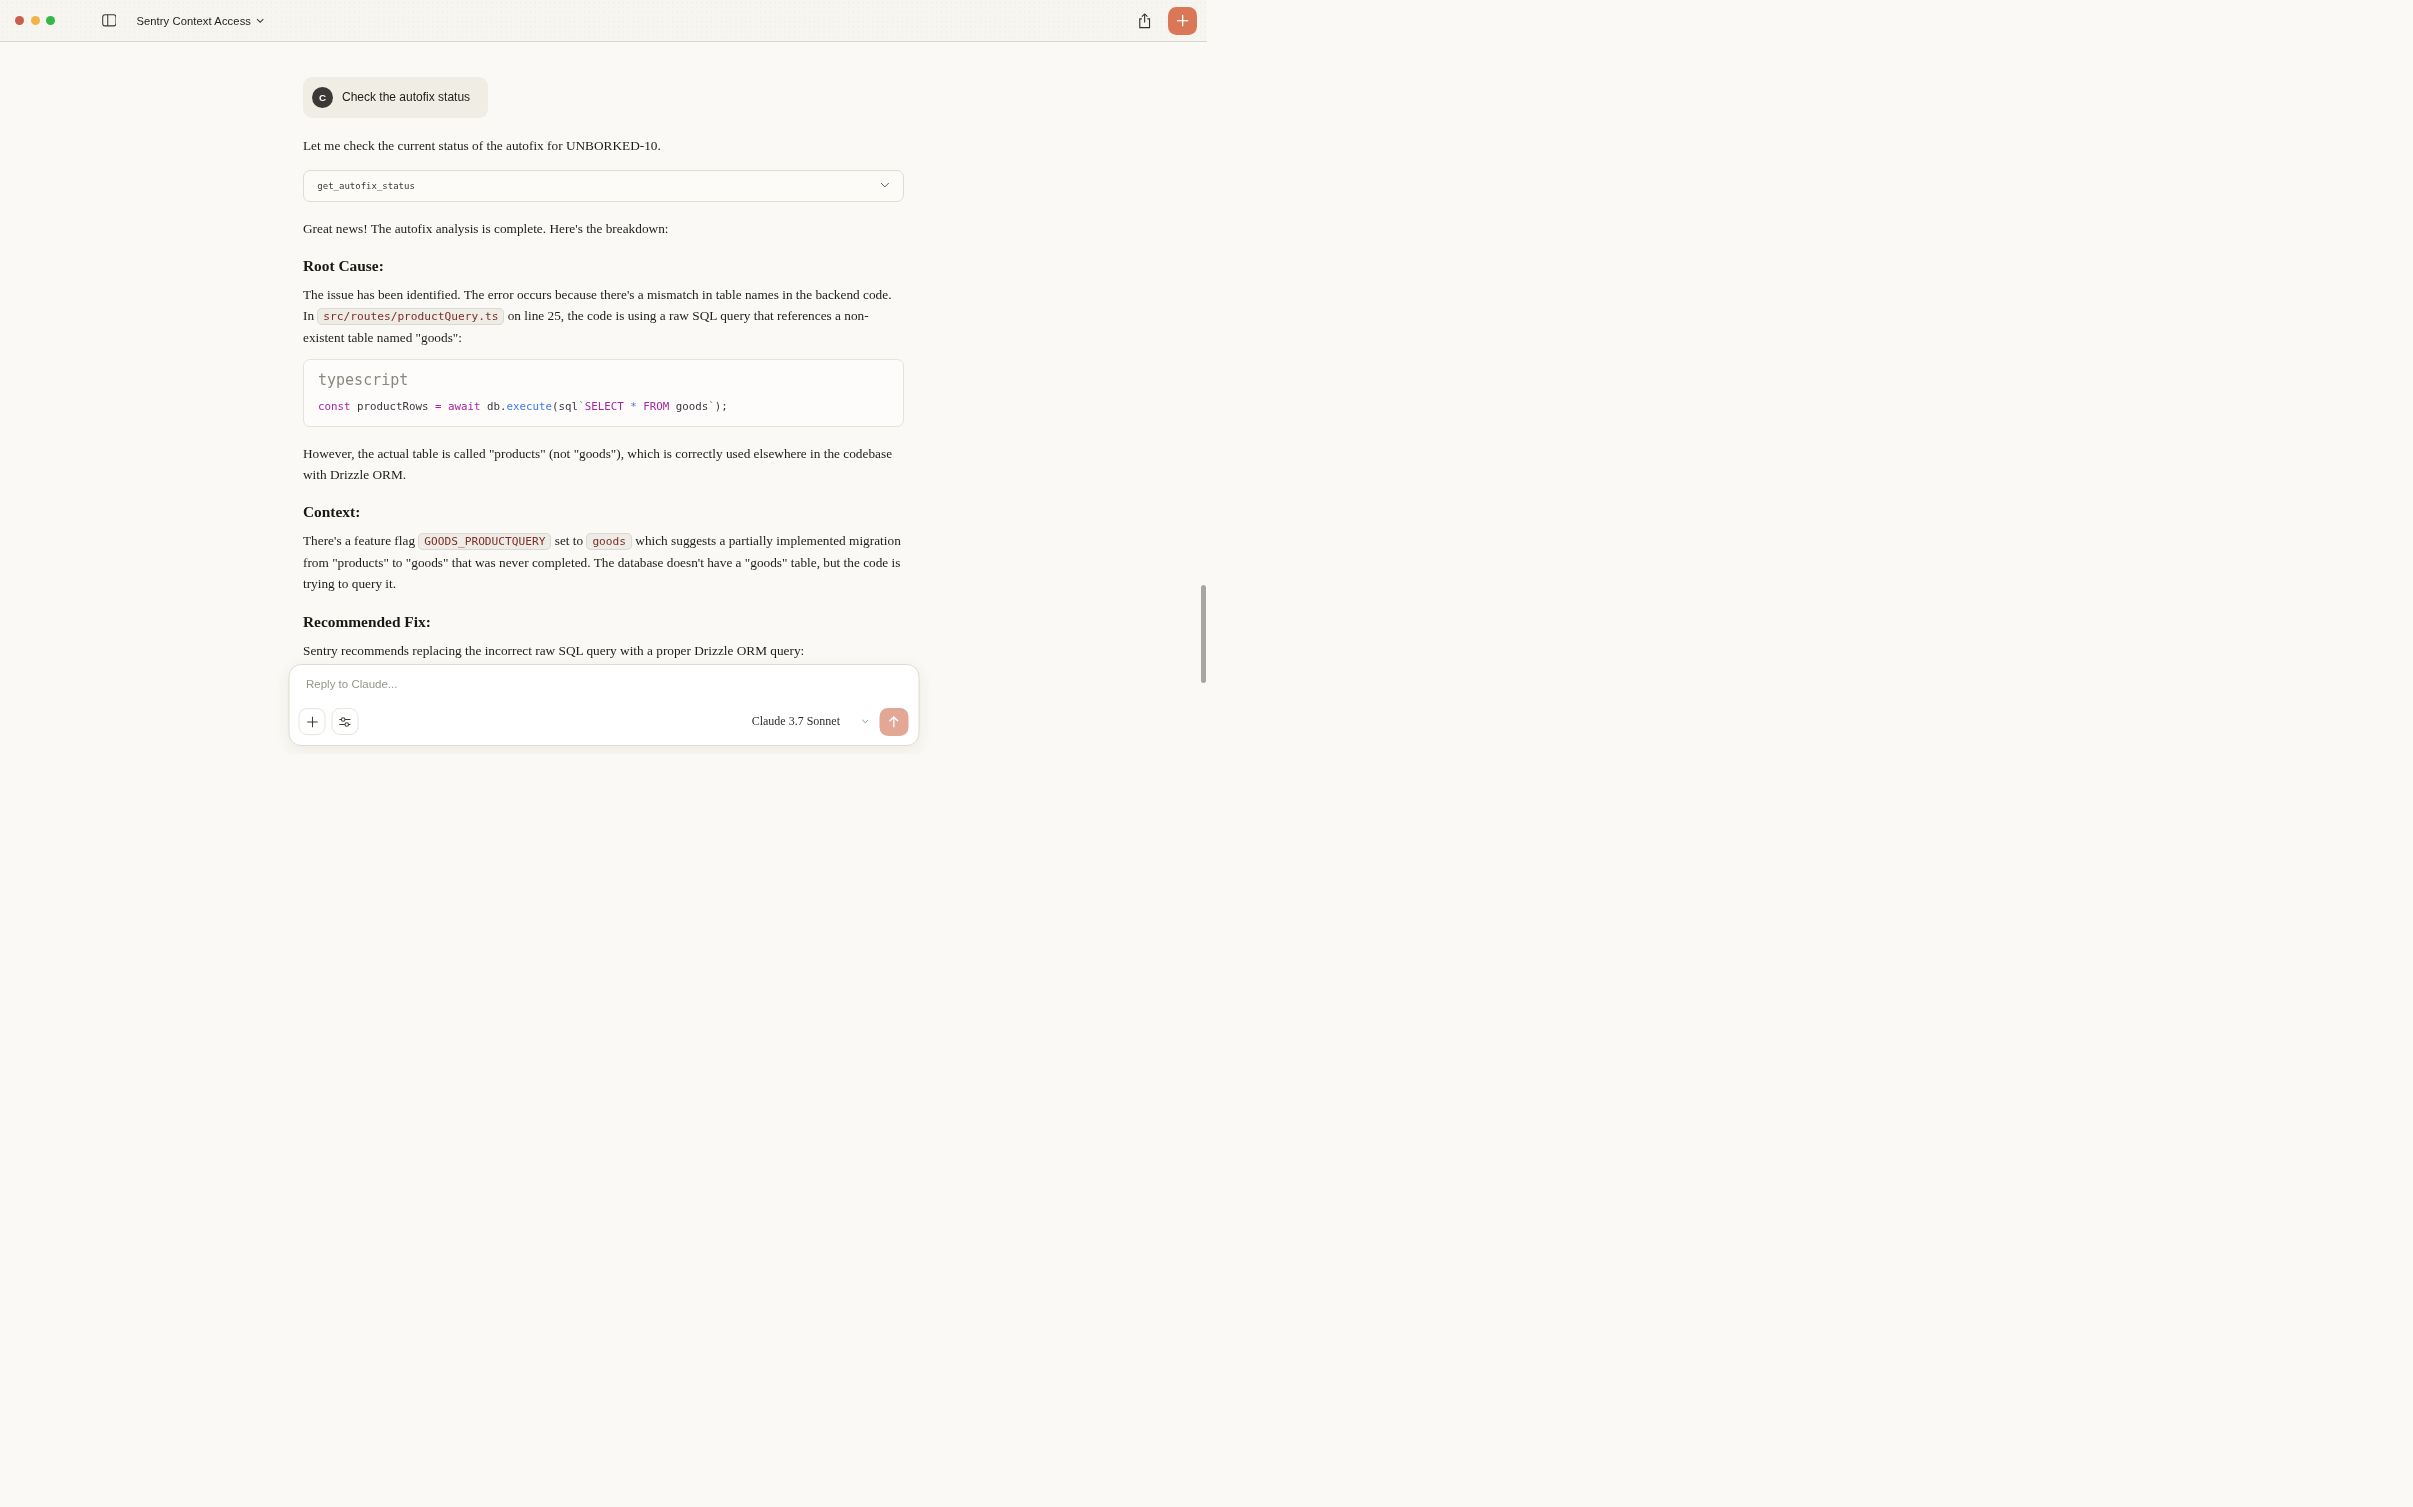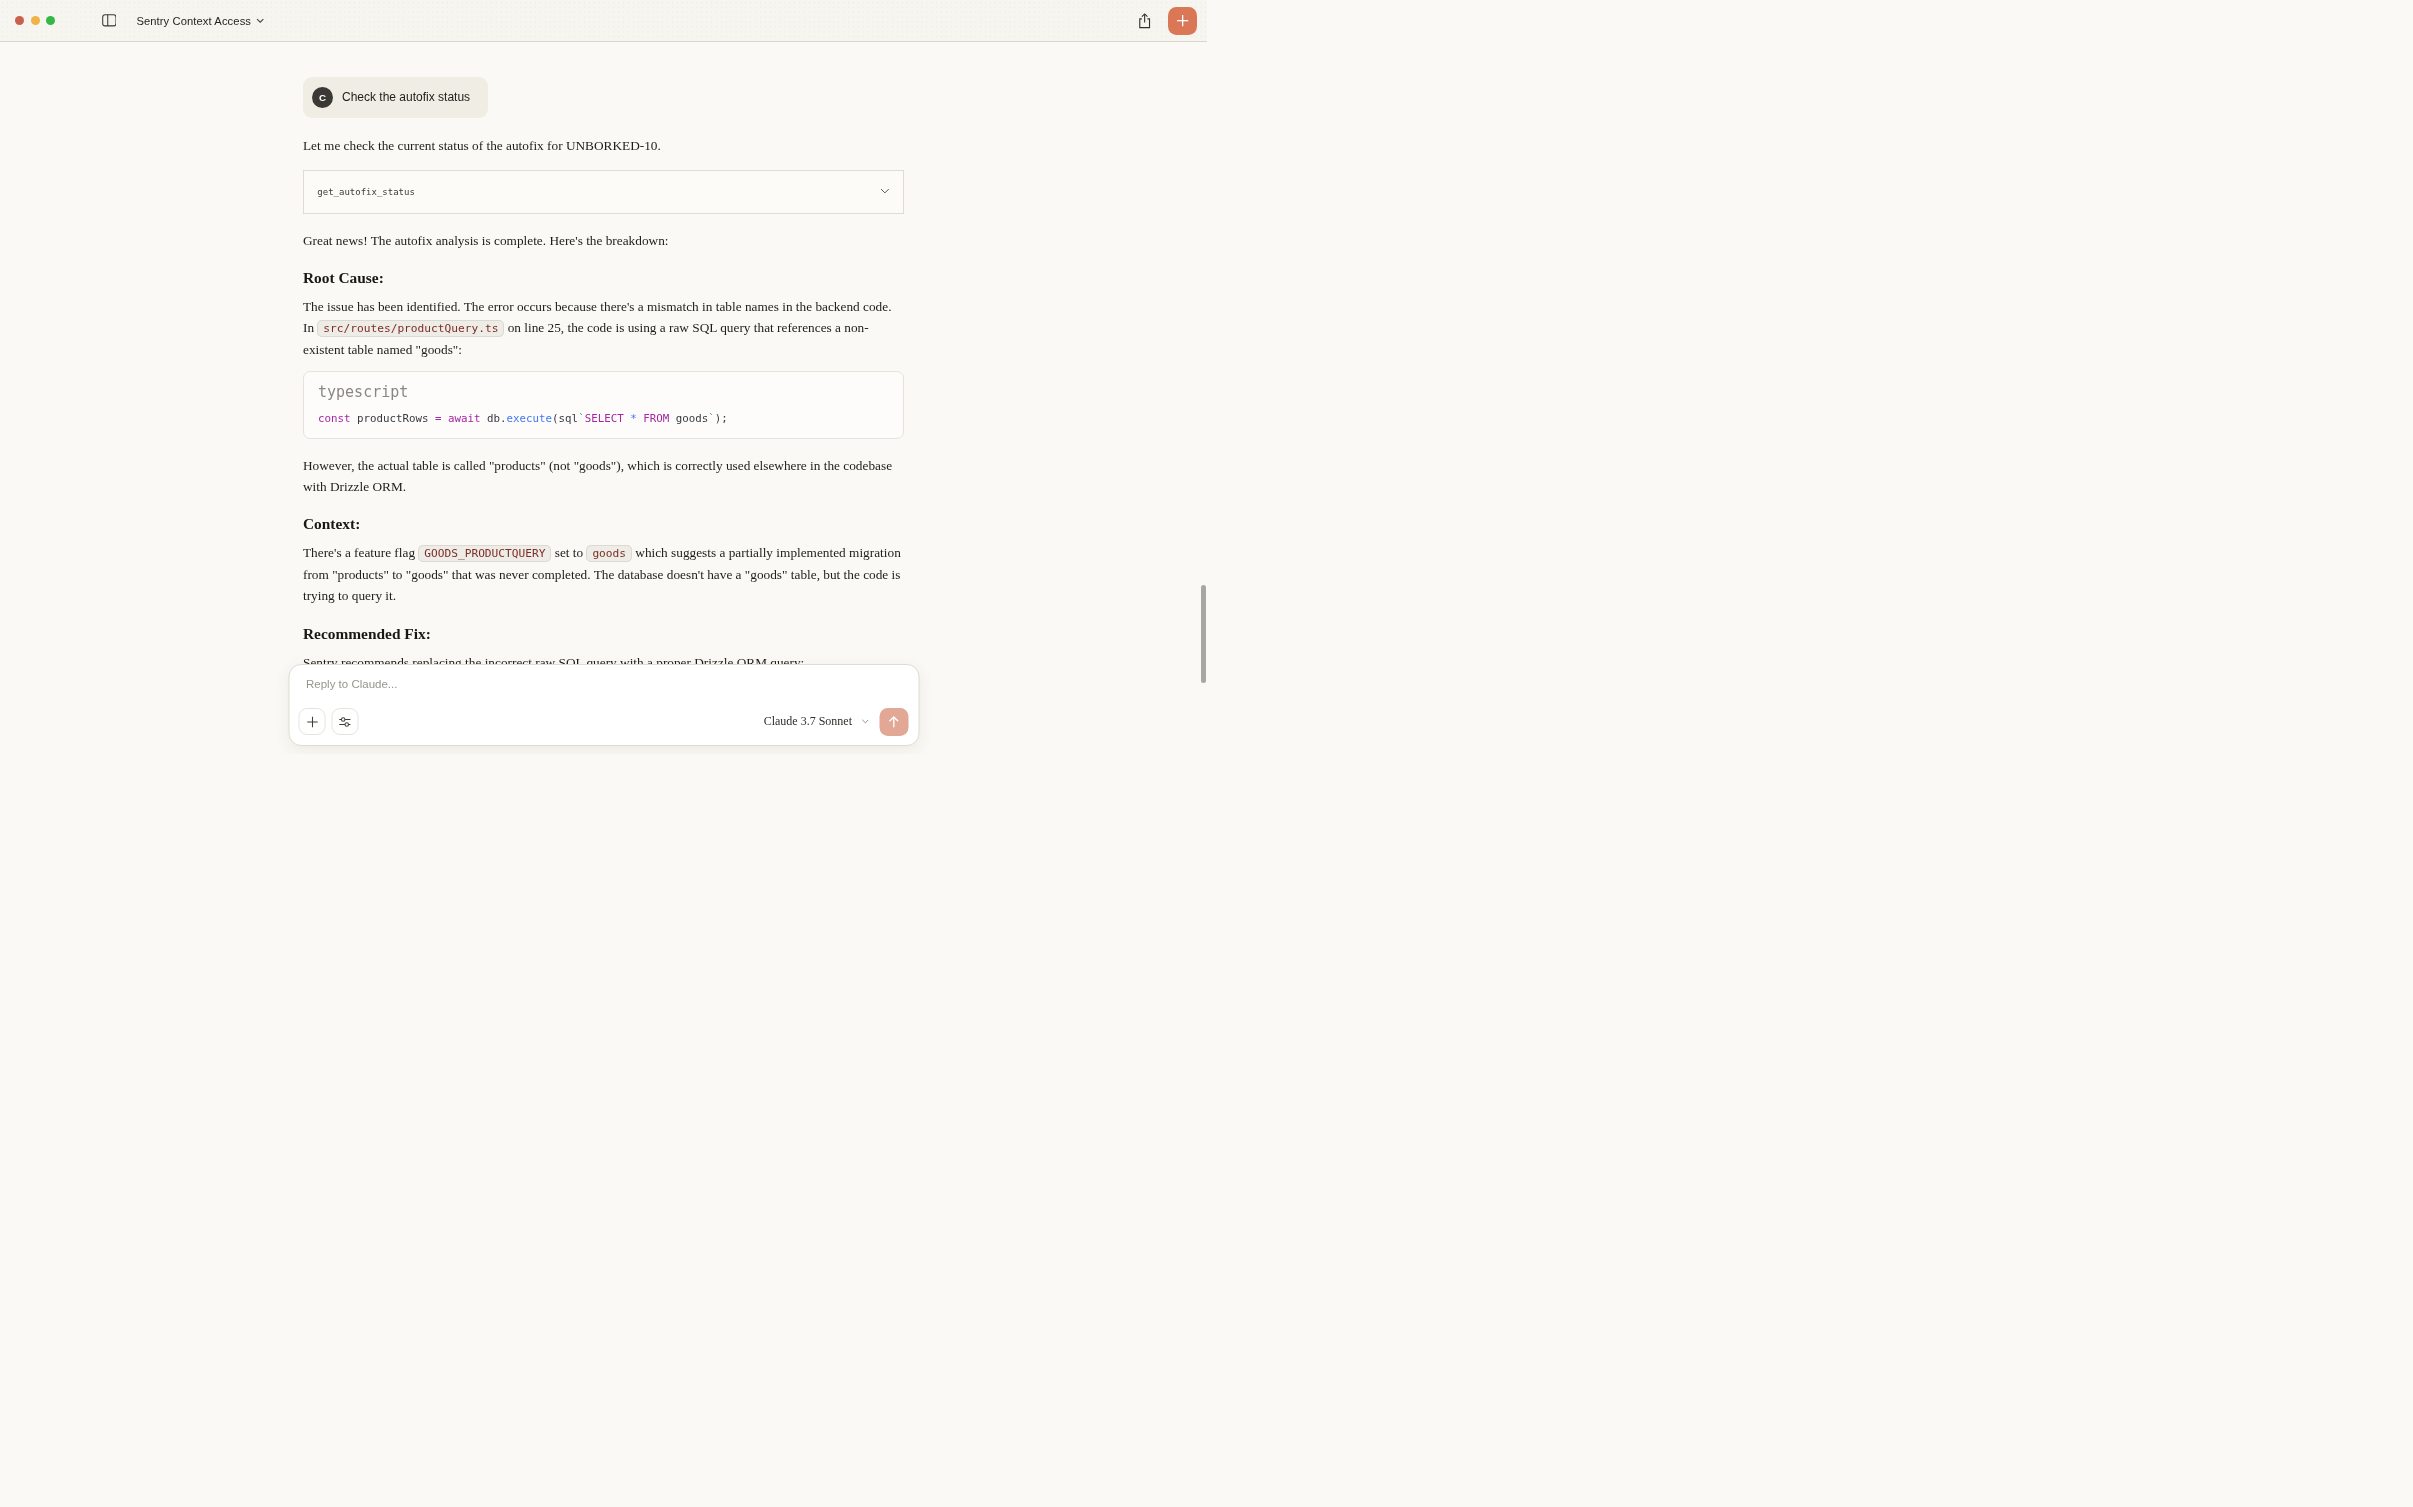--- a/index.html
+++ b/index.html
@@ -66,8 +66,8 @@
   .chat h3 + p { margin-top:8.4px; }
 
   .tool-box {
-    margin-top:14px; height:44px;
-    background:#fcfbf8; border:0.7px solid #dfddd3; border-radius:0;
+    margin-top:14px; height:32px;
+    background:#fcfbf8; border:0.7px solid #dfddd3; border-radius:7px;
     display:flex; align-items:center; justify-content:space-between;
     padding:0 13.3px; cursor:pointer;
   }

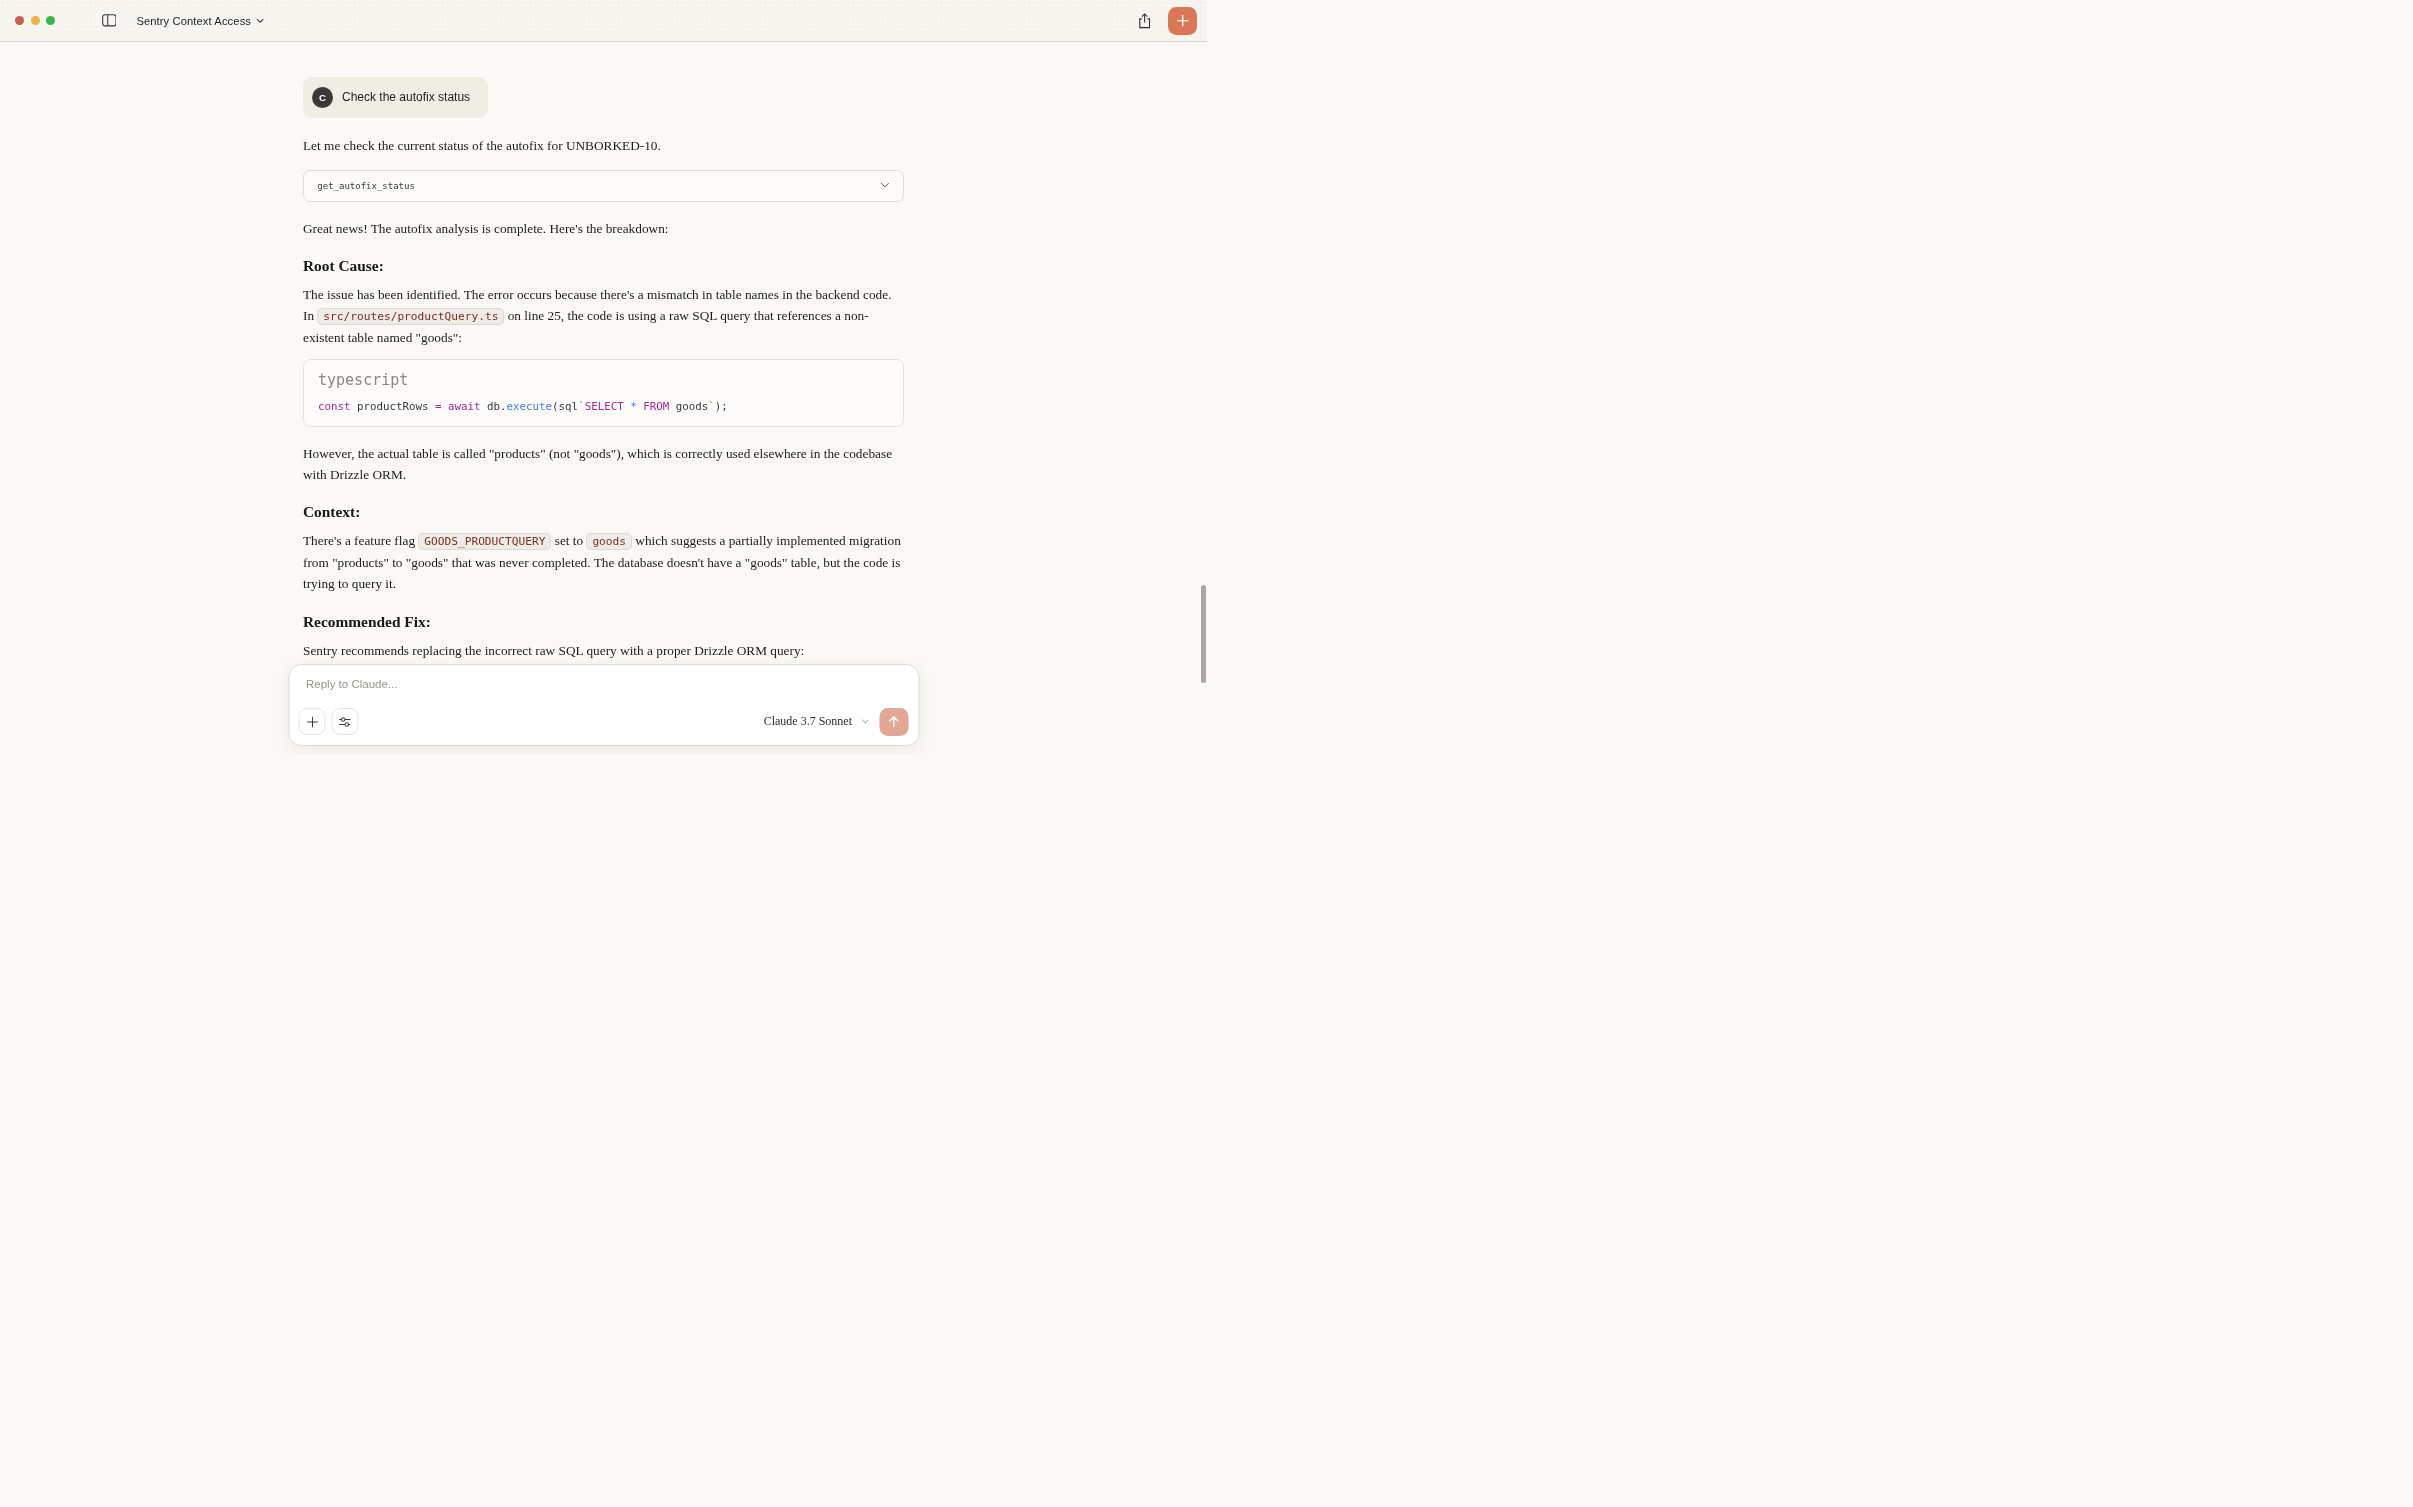--- a/index.html
+++ b/index.html
@@ -119,7 +119,7 @@
     cursor:pointer; margin-right:6.3px;
   }
   .composer-right { margin-left:auto; display:flex; align-items:center; gap:10.5px; }
-  .model-select { display:flex; align-items:center; gap:9px; cursor:pointer; }
+  .model-select { display:flex; align-items:center; gap:21px; cursor:pointer; }
   .model-name { font-family:"Liberation Serif", serif; font-size:12px; color:#2e2d29; }
   .send-btn {
     width:29px; height:28px; border-radius:8.4px; border:none;

